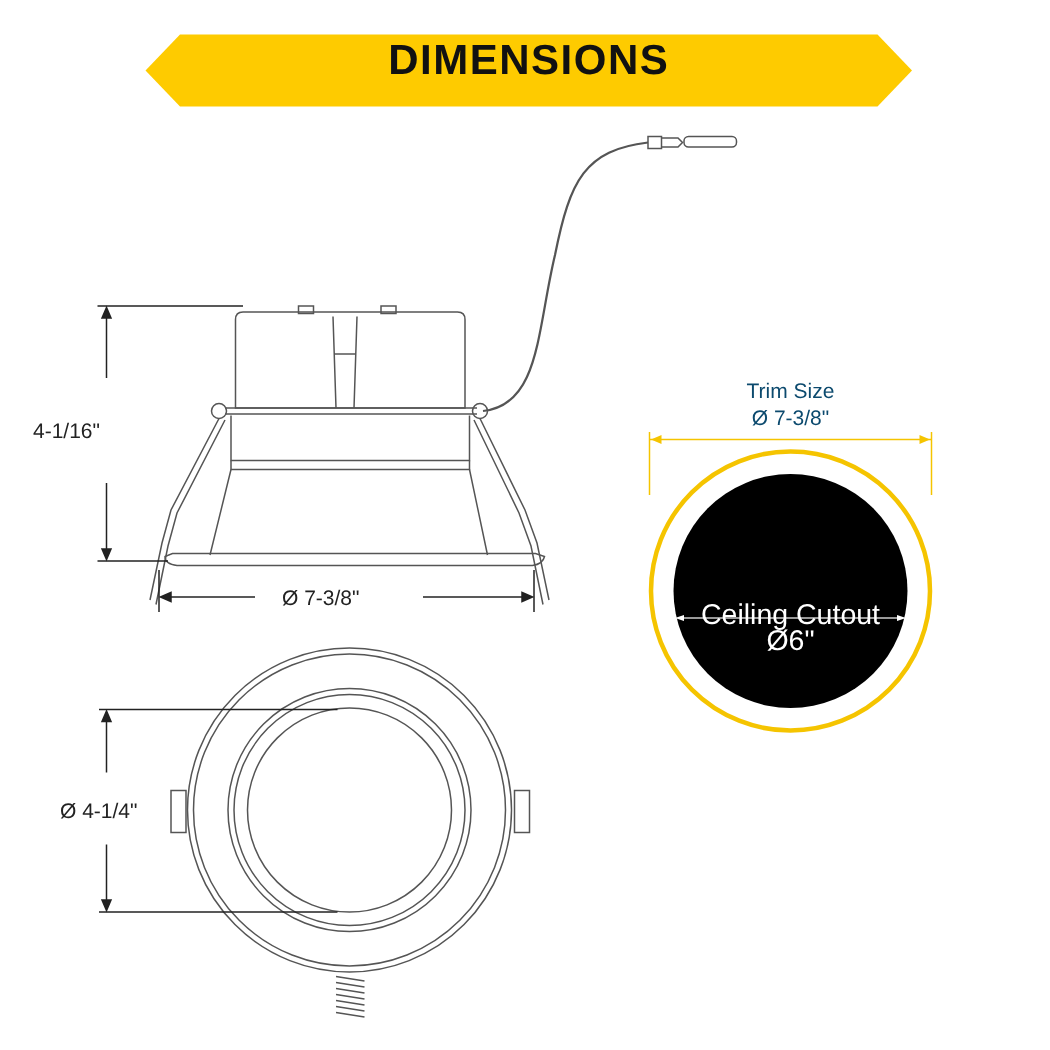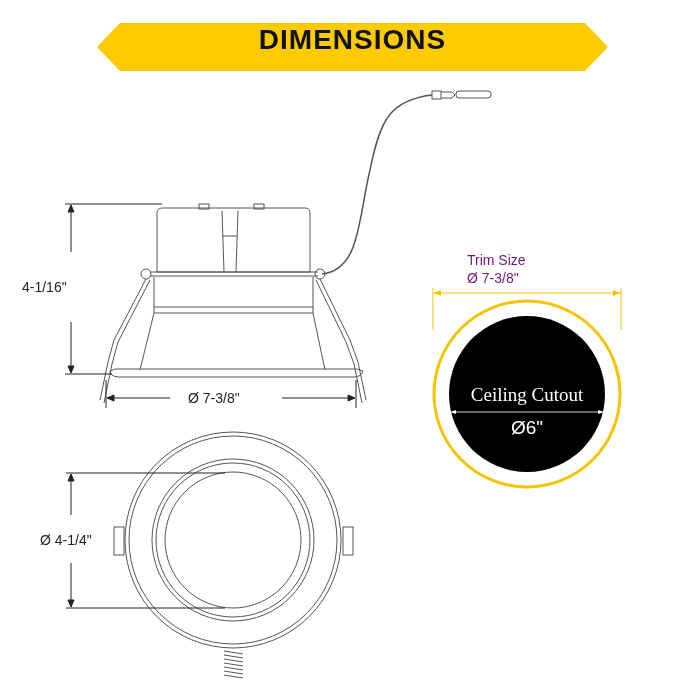--- a/index.html
+++ b/index.html
@@ -9,7 +9,7 @@
   svg.drawing { position: absolute; left: 0; top: 0; }
   .lbl { position: absolute; font-family: "Liberation Sans", sans-serif; white-space: nowrap; }
   .dim-text { font-size: 14px; color: #222222; }
-  .trim-text { font-size: 14px; color: #701a75; }
+  .trim-text { font-size: 14px; color: #0c4a6e; text-align: center; }
   .cutout-text { font-size: 19px; color: #ffffff; text-align: center; }
 </style>
 </head>

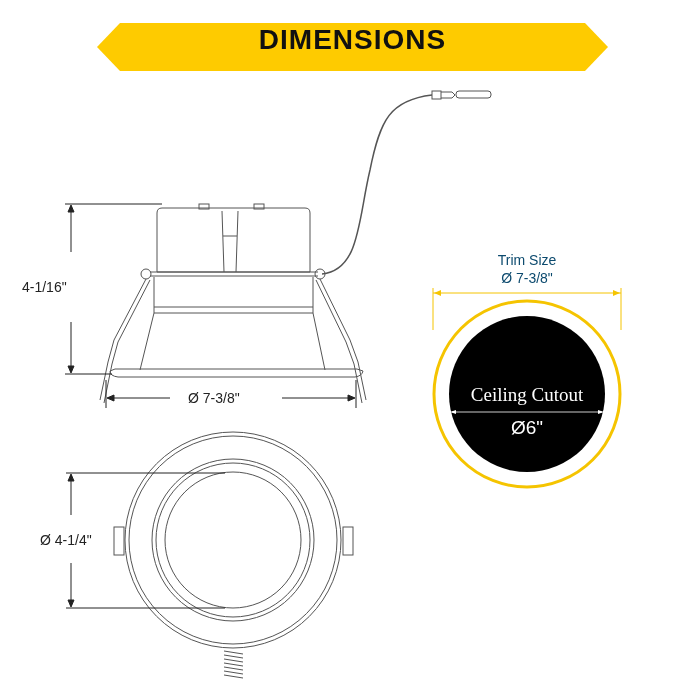--- a/index.html
+++ b/index.html
@@ -106,7 +106,7 @@
 <div class="lbl trim-text" style="left:467px; top:252px; width:120px;">Trim Size</div>
 <div class="lbl trim-text" style="left:467px; top:270px; width:120px;">Ø 7-3/8"</div>
 
-<div class="lbl cutout-text" style="left:447px; top:384px; width:160px;font-family:Liberation Serif, serif;">Ceiling Cutout</div>
+<div class="lbl cutout-text" style="left:447px; top:400px; width:160px;">Ceiling Cutout</div>
 <div class="lbl cutout-text" style="left:447px; top:417px; width:160px;">Ø6"</div>
 
 </body></html>

